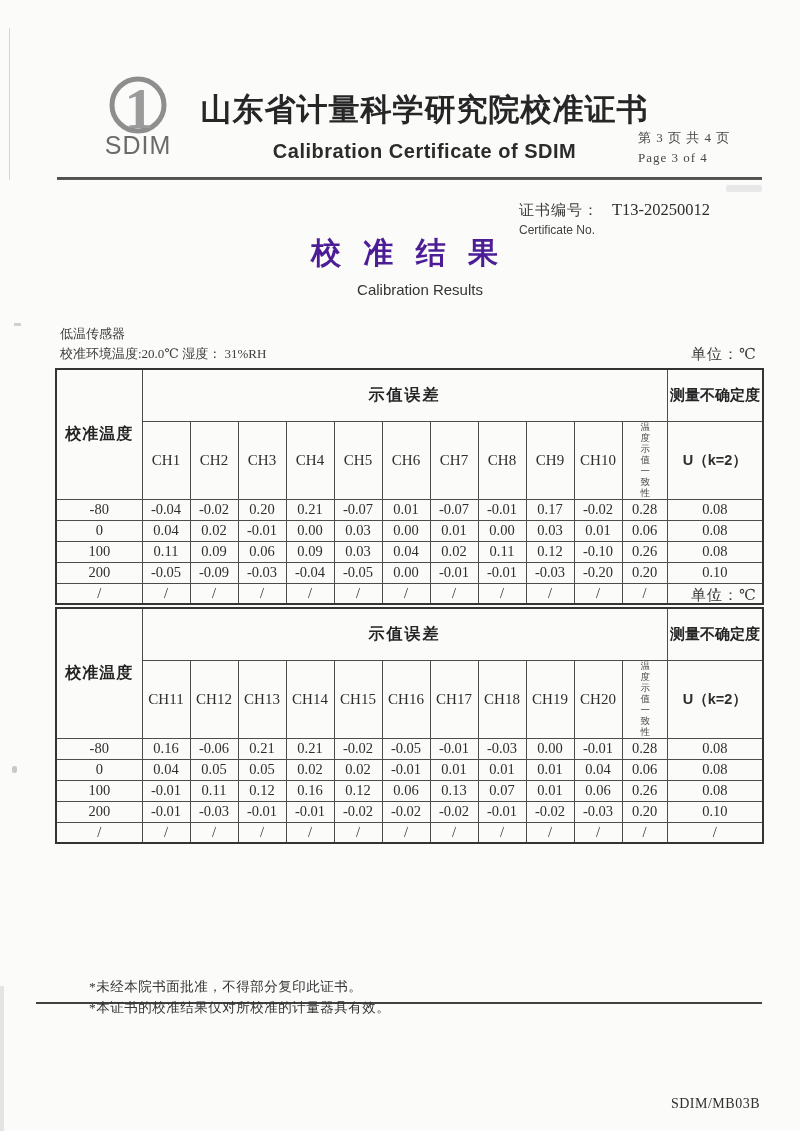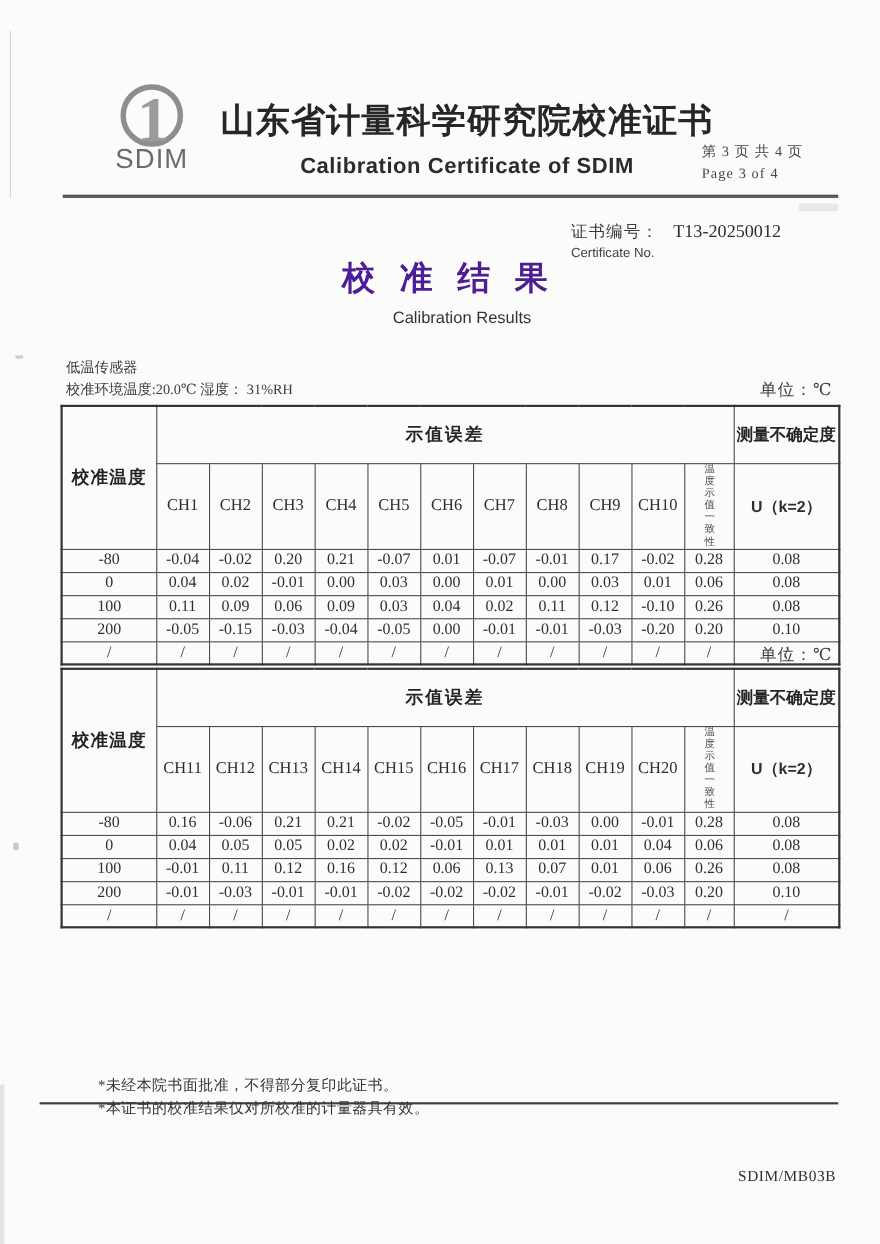--- a/index.html
+++ b/index.html
@@ -195,7 +195,7 @@
         <tr>
           <td>200</td>
           <td>-0.05</td>
-          <td>-0.15</td>
+          <td>-0.09</td>
           <td>-0.03</td>
           <td>-0.04</td>
           <td>-0.05</td>

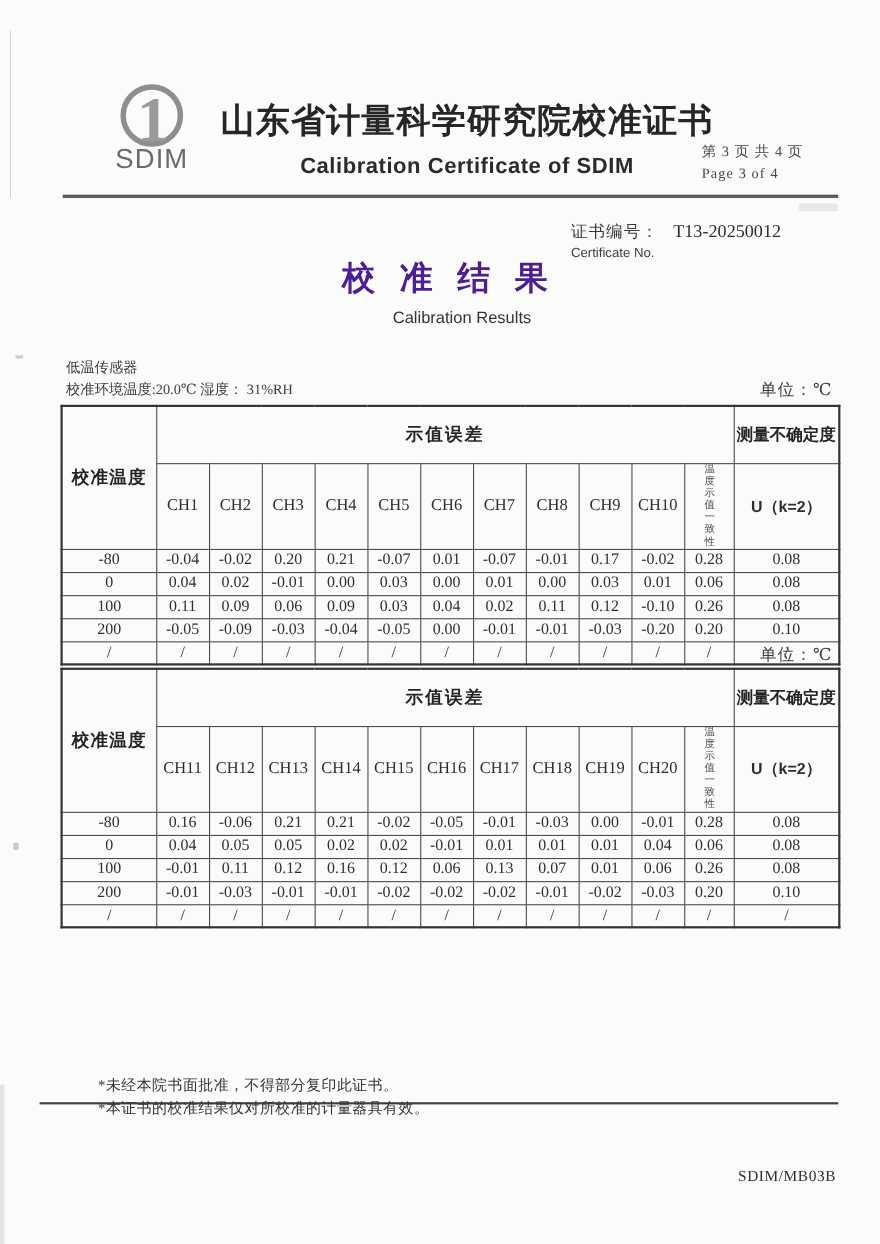--- a/index.html
+++ b/index.html
@@ -62,7 +62,7 @@
   
   .foot-rule { position:absolute; left:36px; top:1002px; width:726px; height:2px; background:#414141; }
   .notes { position:absolute; left:89px; top:976px; font-size:13.5px; color:#333; line-height:21px; letter-spacing:.5px; }
-  .doccode { position:absolute; left:630px; top:1063px; width:130px; text-align:right; font-size:14px; color:#2f2f2f; letter-spacing:.5px; }
+  .doccode { position:absolute; left:630px; top:1096px; width:130px; text-align:right; font-size:14px; color:#2f2f2f; letter-spacing:.5px; }
 </style>
 </head>
 <body>

